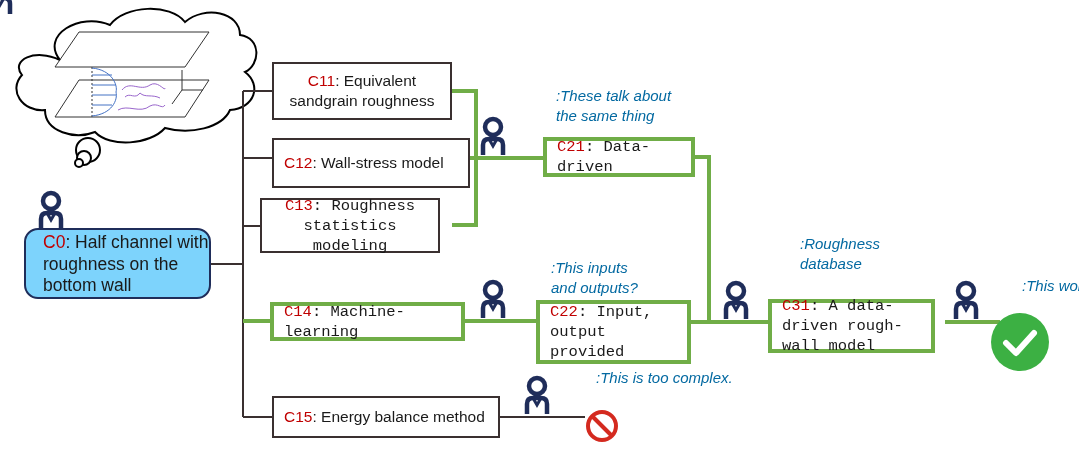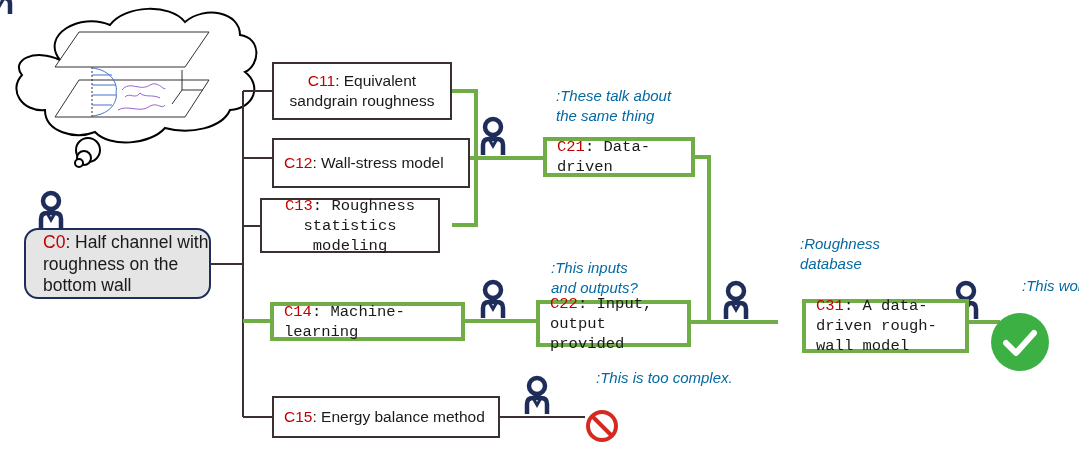--- a/index.html
+++ b/index.html
@@ -14,7 +14,7 @@
   .node .id { color: #c00000; }
   .root { position: absolute; box-sizing: border-box; left: 24px; top: 228px;
           width: 187px; height: 71px; border: 2px solid #1f2d5a; border-radius: 14px;
-          background: #e5e5e5; padding: 2px 0 0 17px; font-size: 17.5px; line-height: 21.5px; color:#1a1a1a; }
+          background: #7dd3fc; padding: 2px 0 0 17px; font-size: 17.5px; line-height: 21.5px; color:#1a1a1a; }
   .root .id { color: #c00000; }
   .comment { position: absolute; color: #0369a1; font-style: italic; font-size: 15px; line-height: 20px; white-space: nowrap; margin-left: 40px; }
 </style>

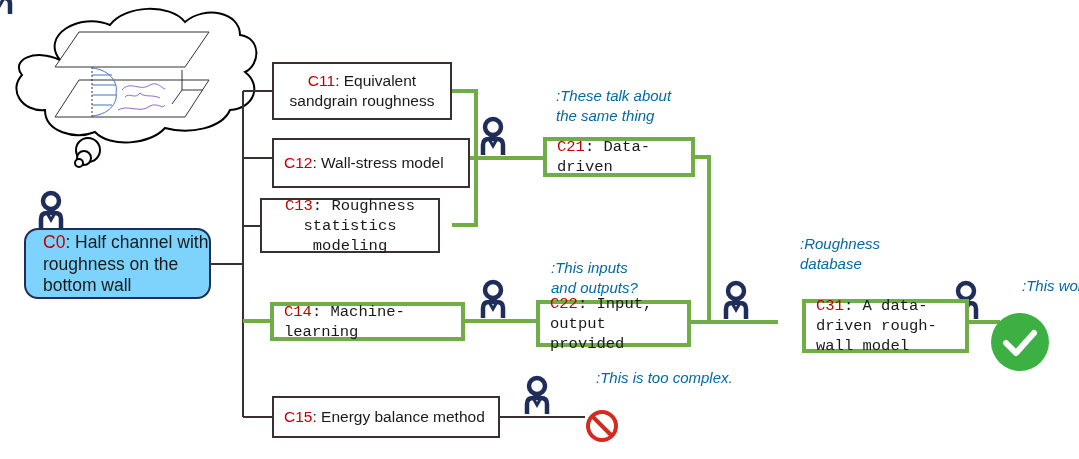--- a/index.html
+++ b/index.html
@@ -116,7 +116,7 @@
 <div class="node green" style="left:543px;top:137px;width:152px;height:40px;">
   <div><span class="id">C21</span><span>: Data-driven</span></div>
 </div>
-<div class="node green" style="left:536px;top:300px;width:155px;height:47px;">
+<div class="node green" style="left:536px;top:300px;width:155px;height:64px;">
   <div style="width:120px"><span class="id">C22</span><span>: Input, output provided</span></div>
 </div>
 <div class="node green" style="left:802px;top:299px;width:167px;height:54px;">

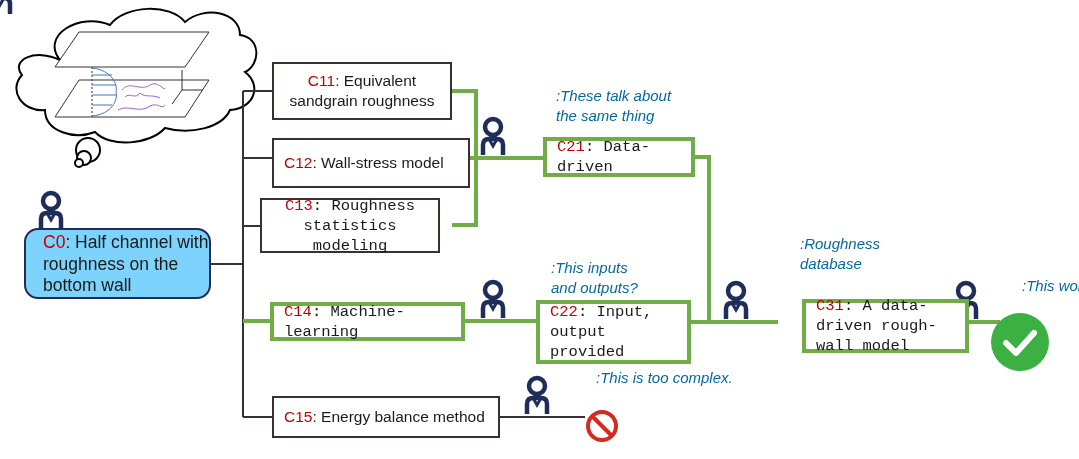--- a/index.html
+++ b/index.html
@@ -119,7 +119,7 @@
 <div class="node green" style="left:536px;top:300px;width:155px;height:64px;">
   <div style="width:120px"><span class="id">C22</span><span>: Input, output provided</span></div>
 </div>
-<div class="node green" style="left:802px;top:299px;width:167px;height:54px;">
+<div class="node green" style="left:768px;top:299px;width:167px;height:54px;">
   <div style="width:140px"><span class="id">C31</span><span>: A data-driven rough-wall model</span></div>
 </div>
 

